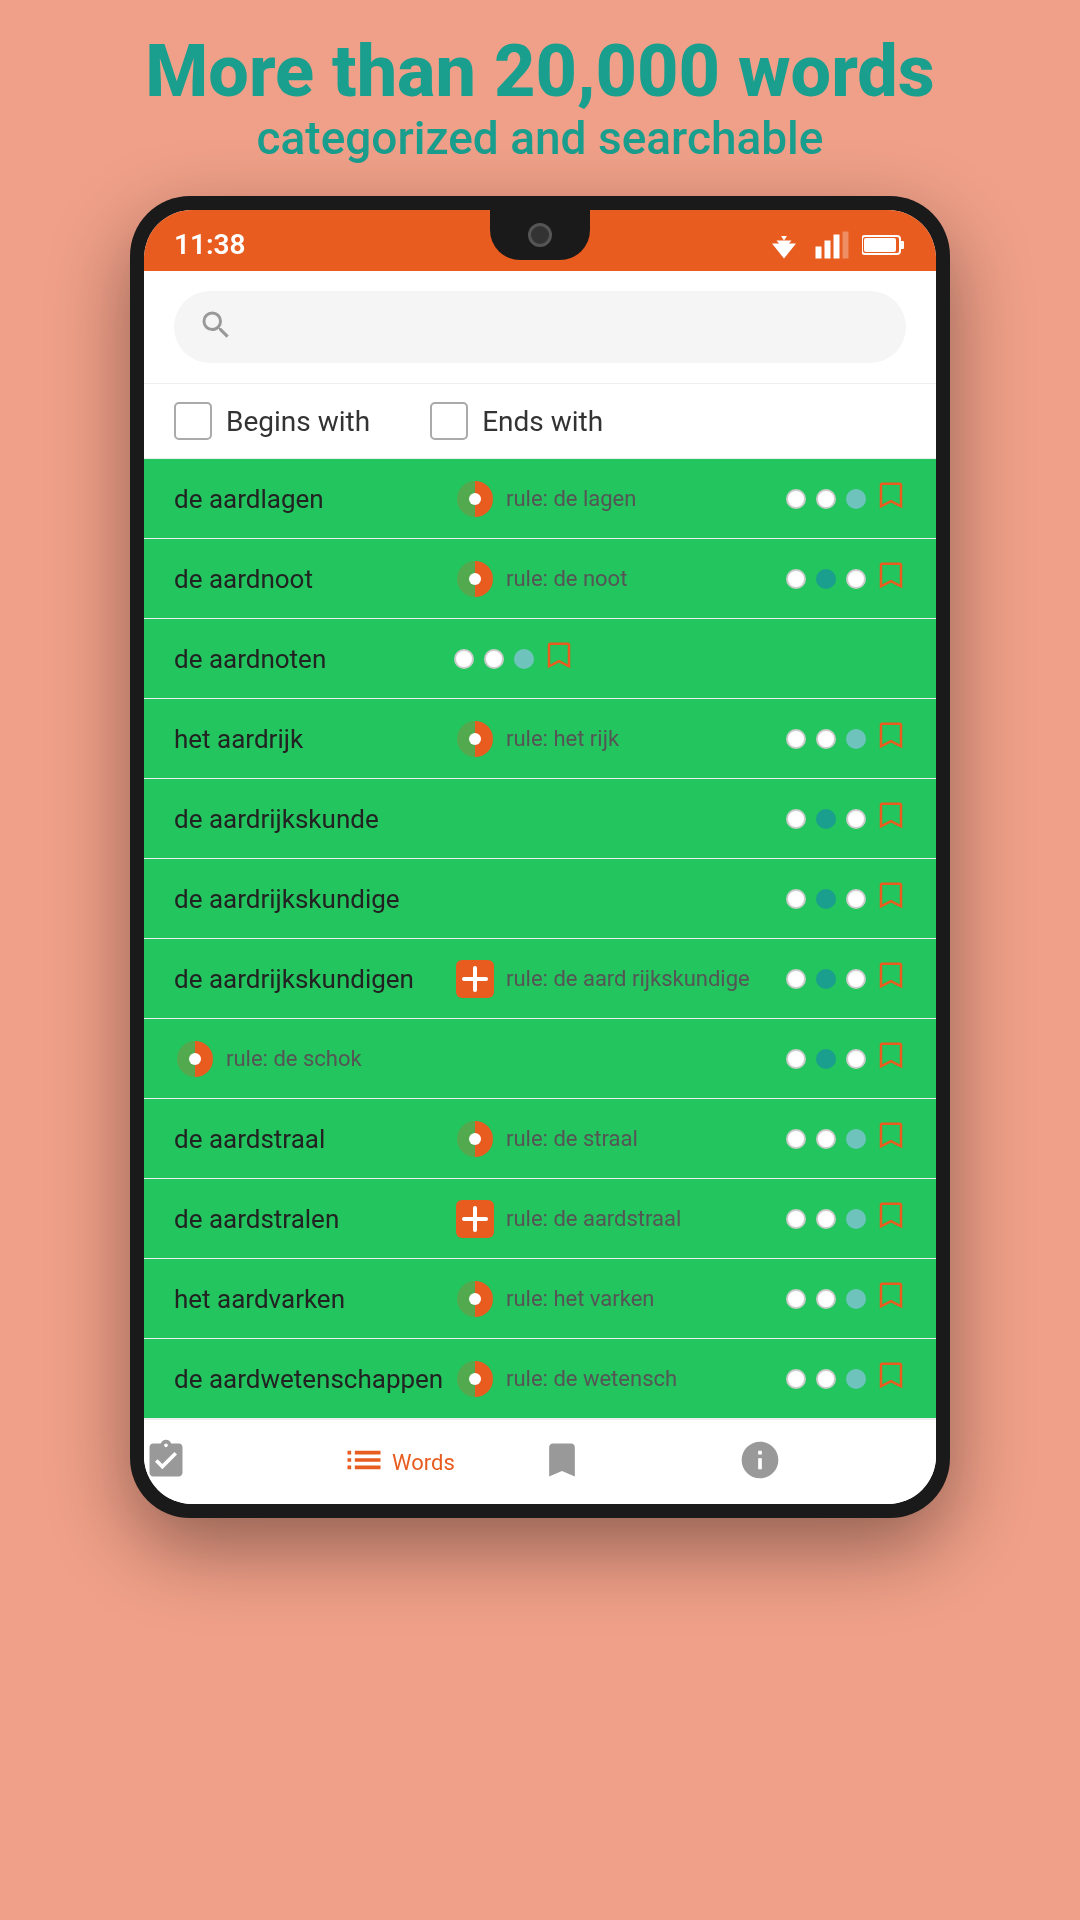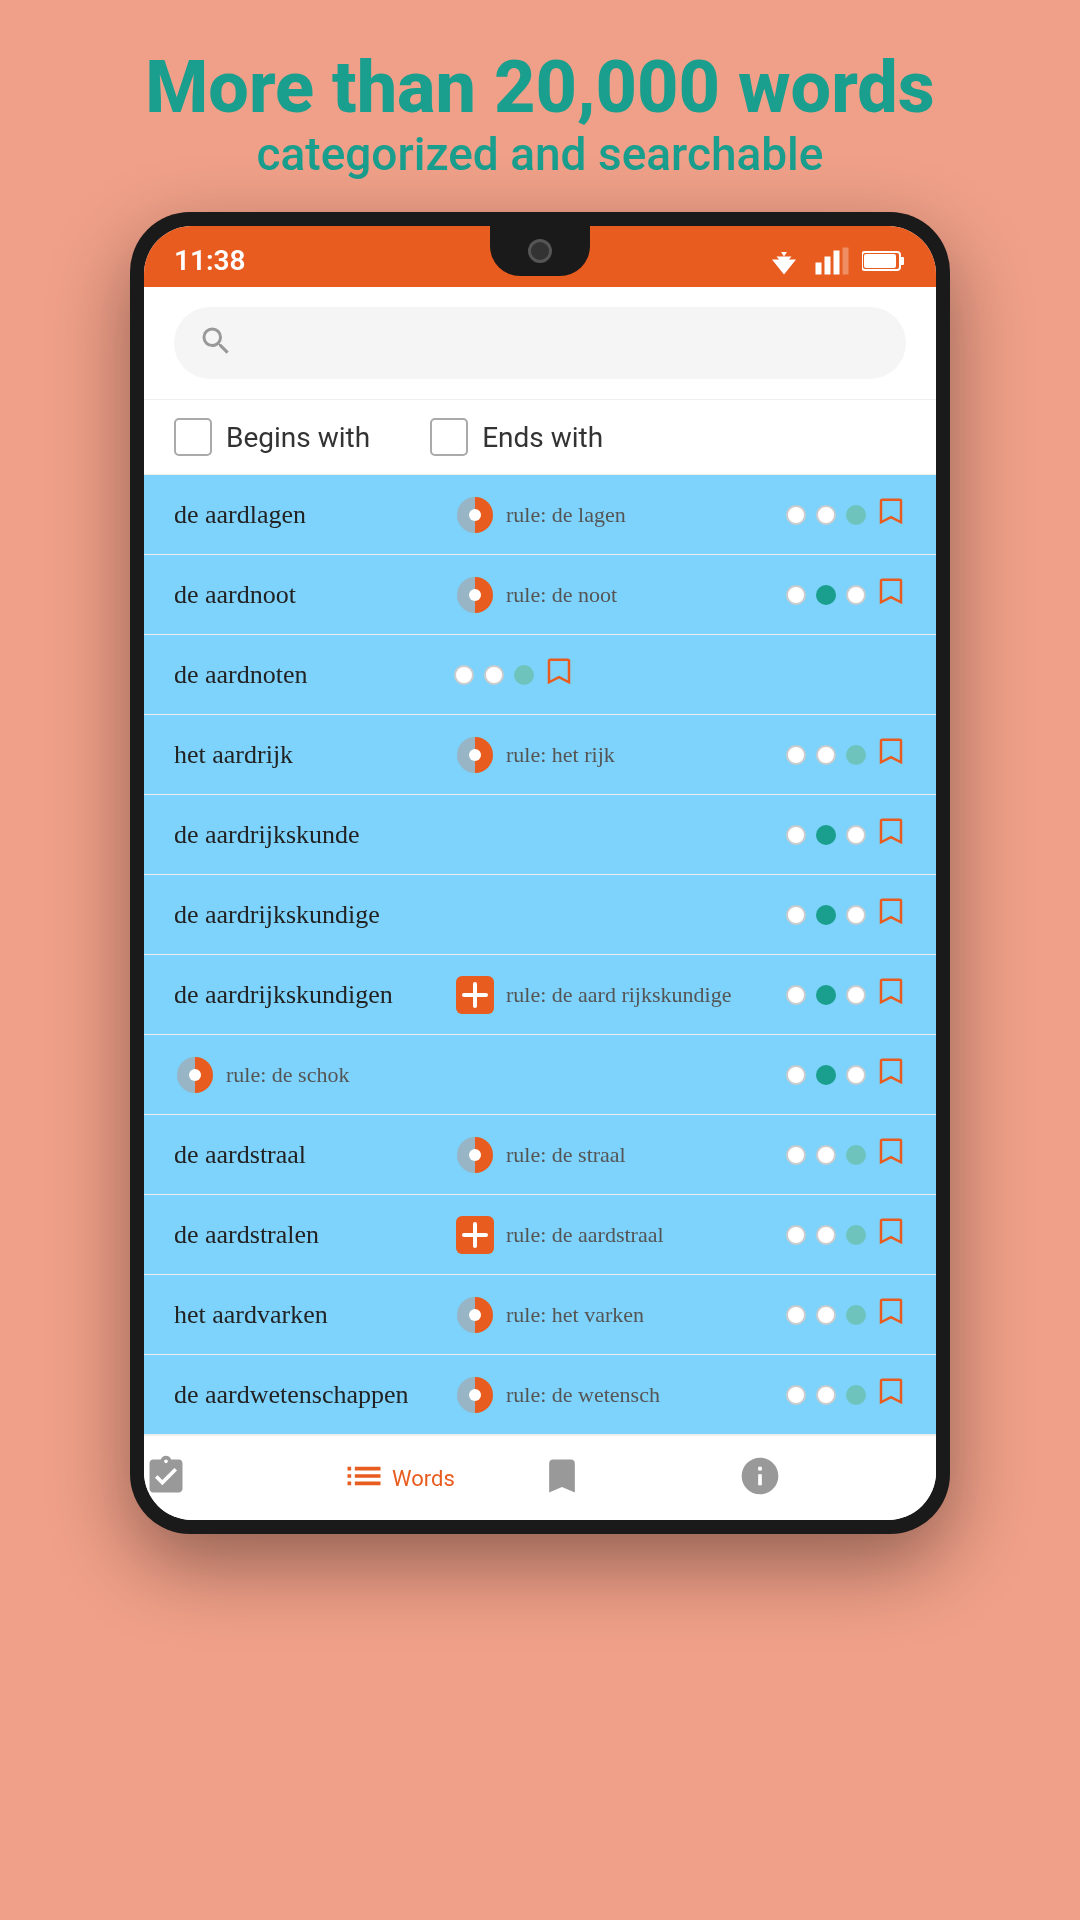--- a/index.html
+++ b/index.html
@@ -15,7 +15,8 @@
     }
     .header-text {
       text-align: center;
-      padding: 48px 60px 30px;
+      padding: 16px 60px 30px;
+      margin-top: 16px;
     }
     .header-text h1 {
       color: #1a9e8e;

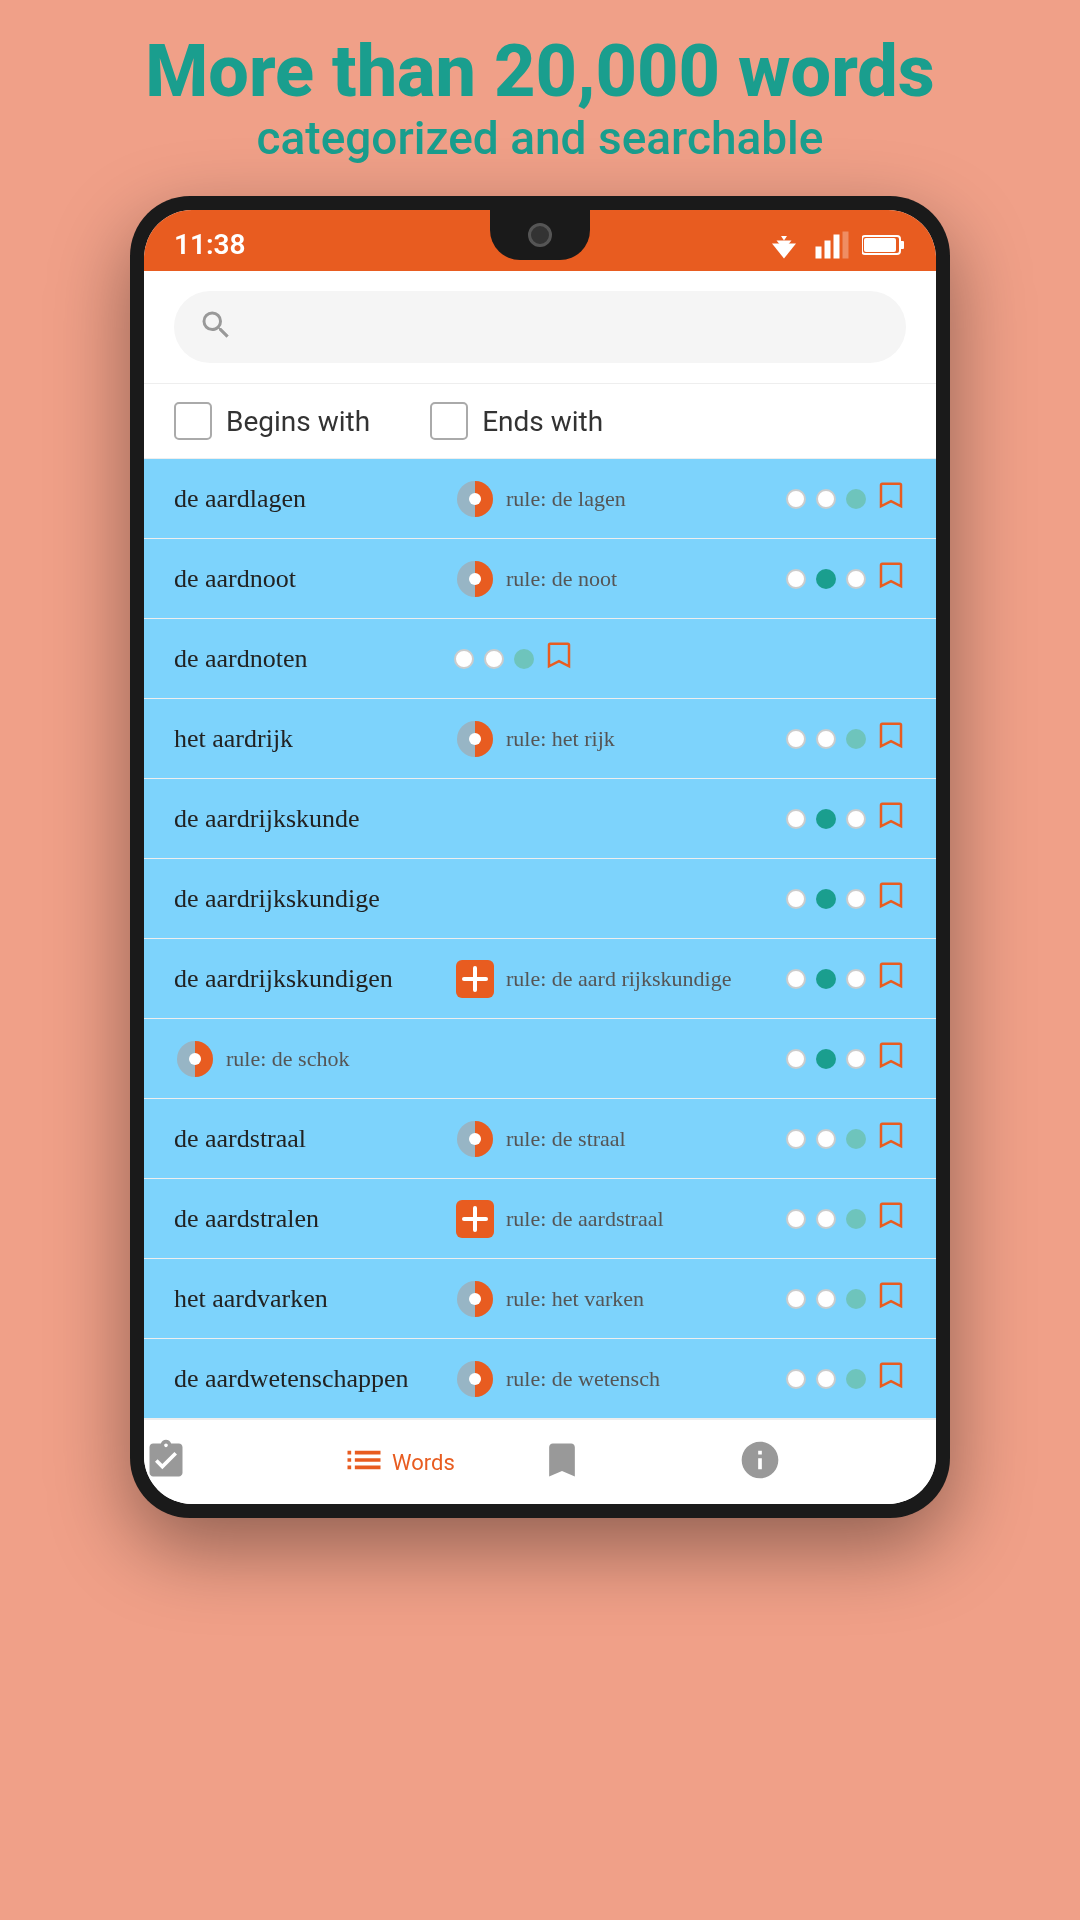--- a/index.html
+++ b/index.html
@@ -154,8 +154,7 @@
 
     
     .word-list {
-      background: #7dd3fc;
-      font-family: Liberation Serif, serif;
+      background: #22c55e;
     }
     .word-row {
       display: flex;

